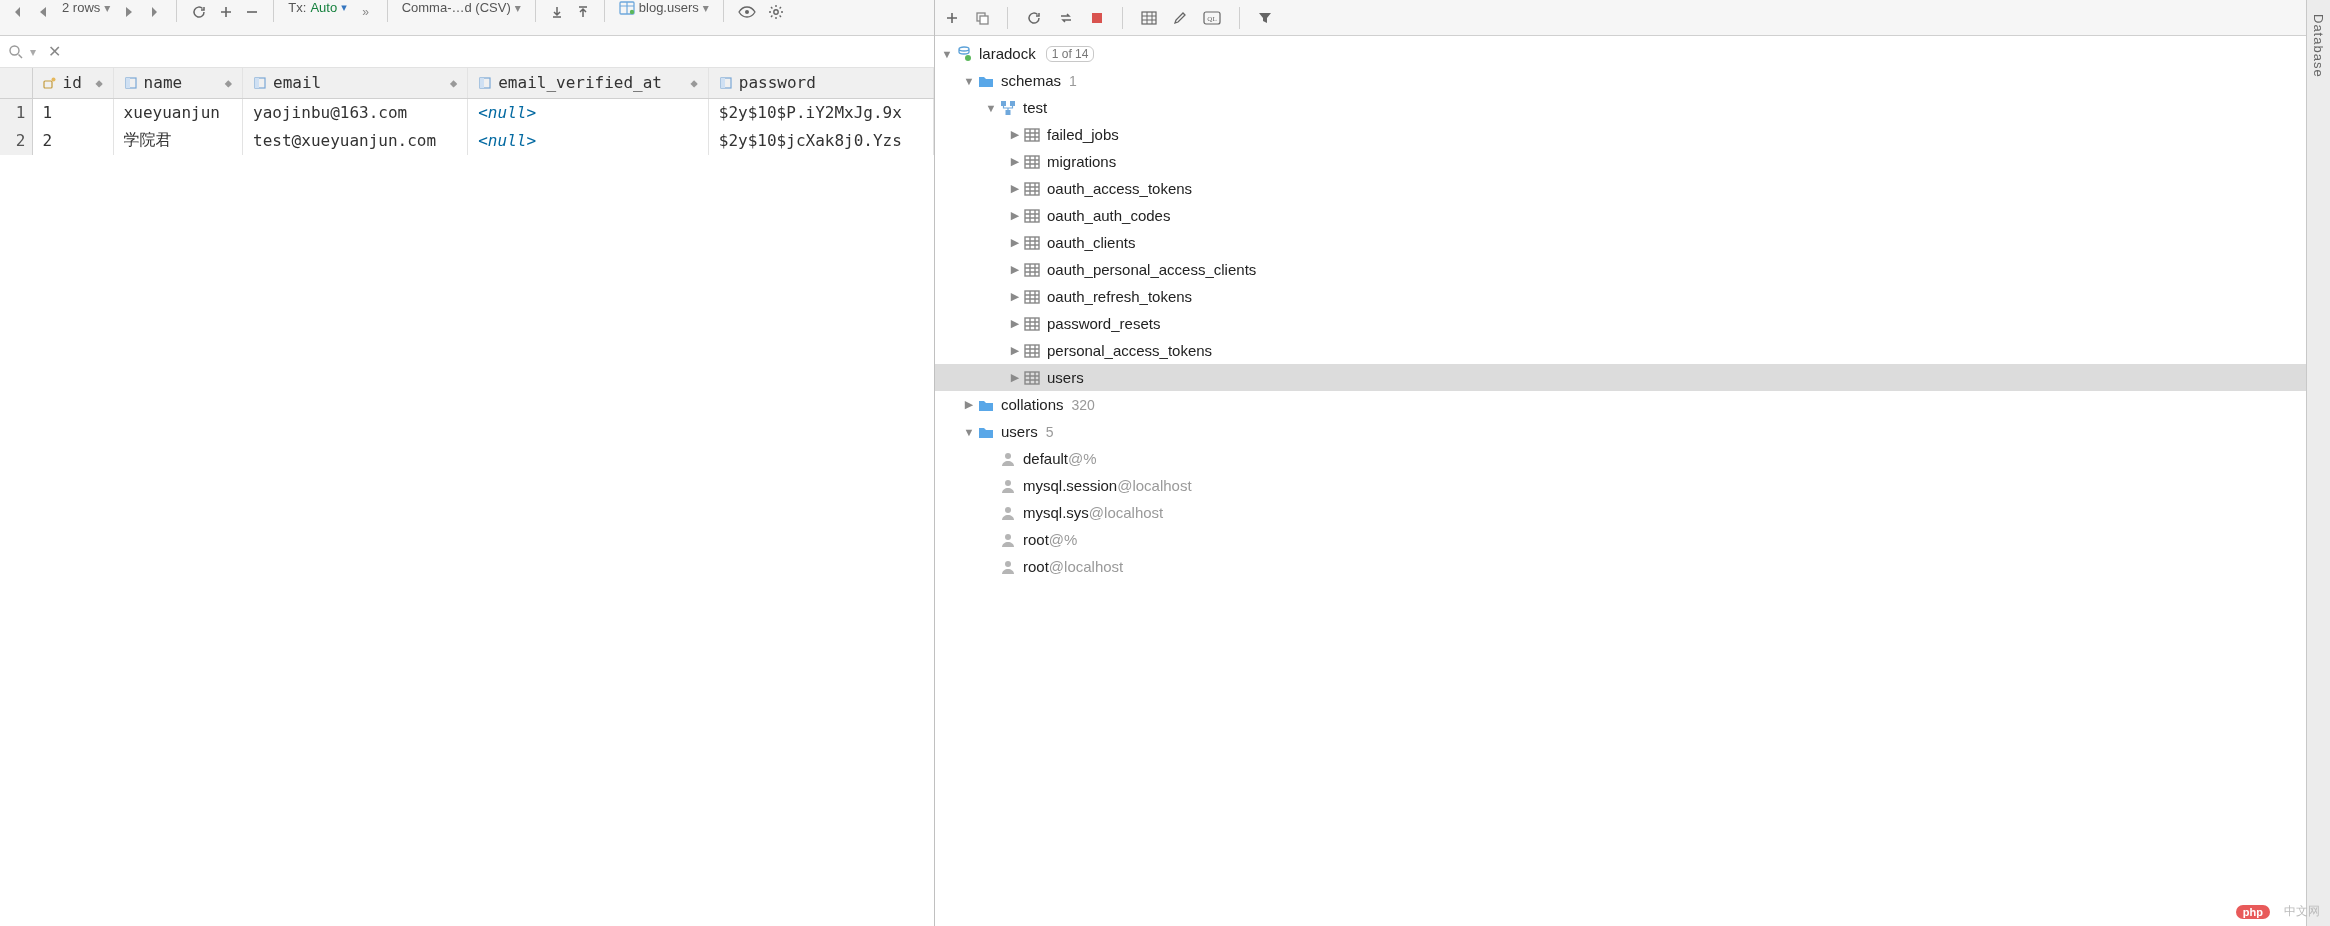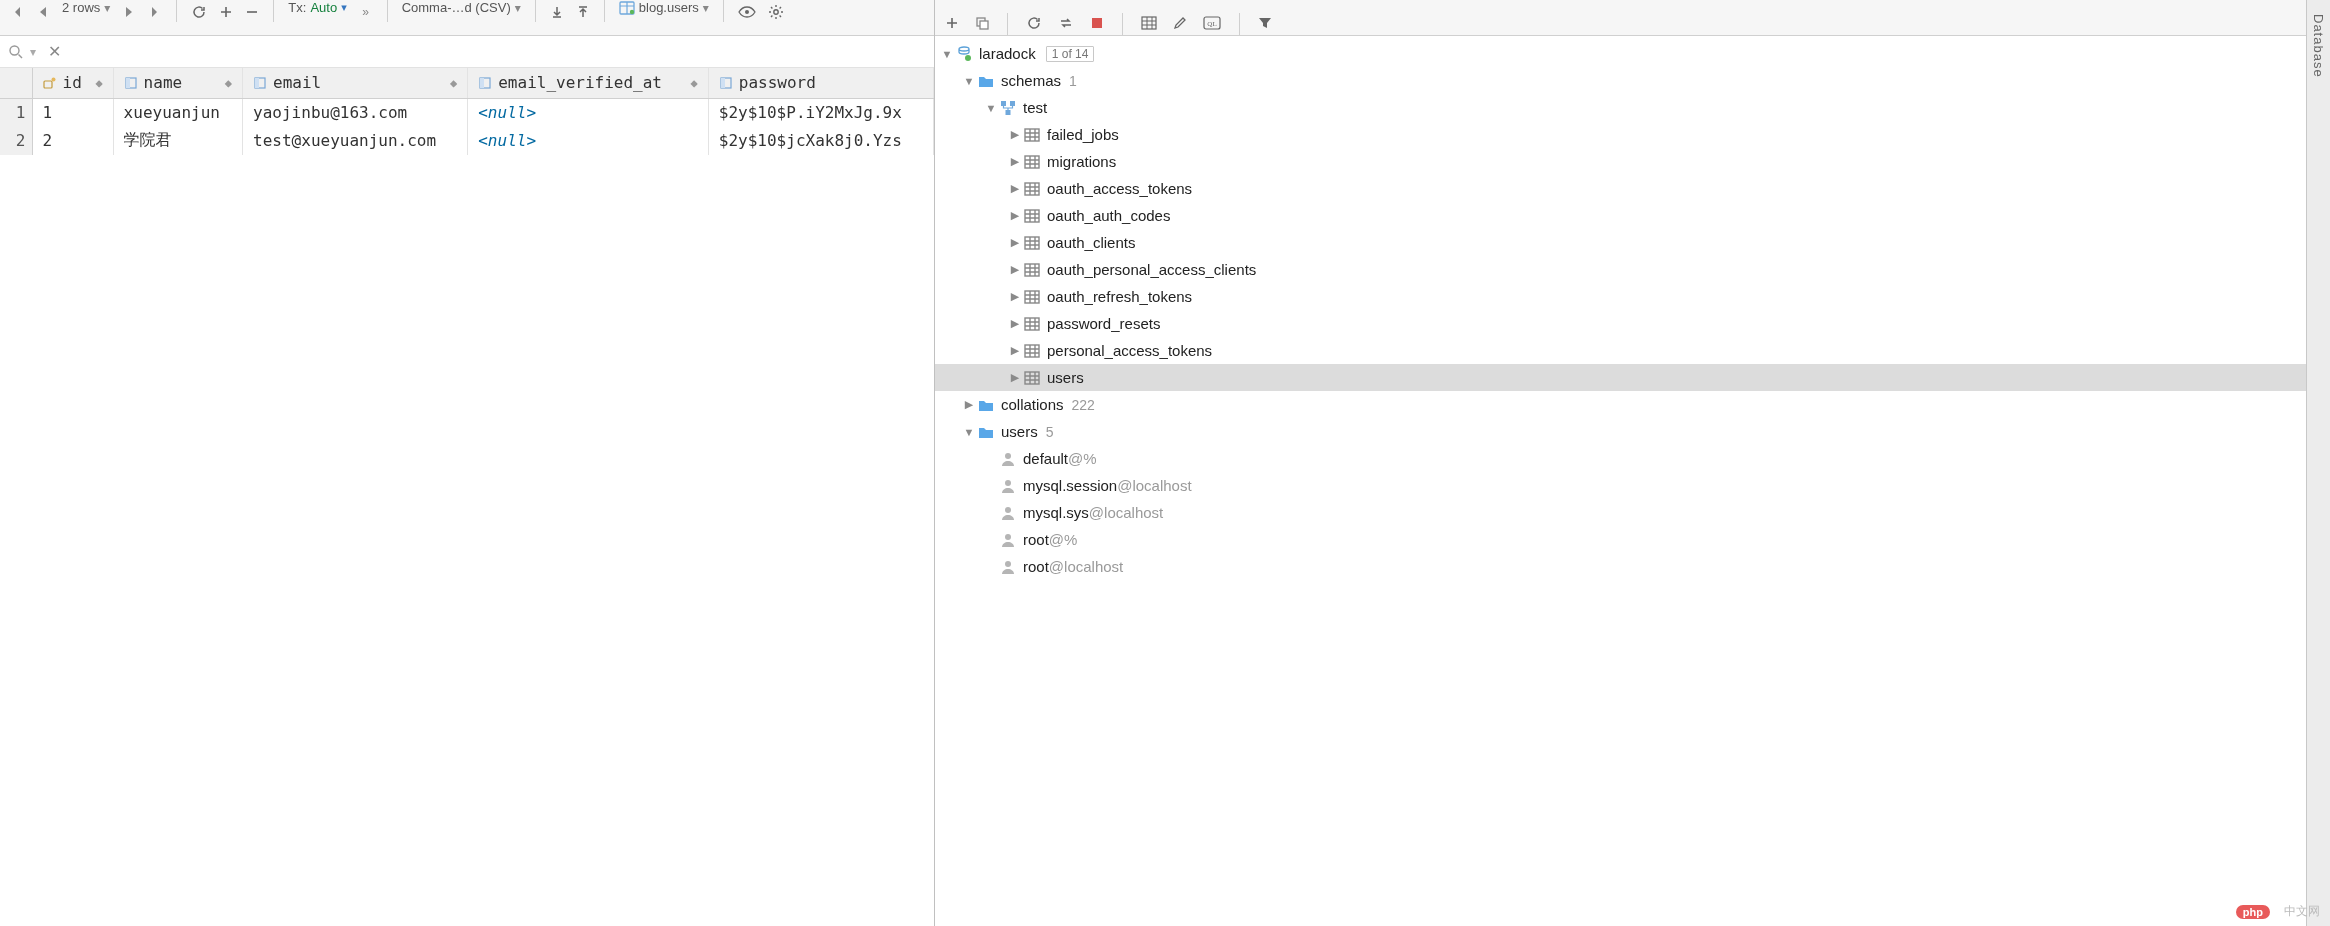--- a/index.html
+++ b/index.html
@@ -123,7 +123,7 @@
   border-bottom: 1px solid #d0d0d0;
   background: #f6f6f6;
   display:flex;
-  align-items:flex-end;
+  align-items:center;
   padding: 0 6px;
   gap: 8px;
 }

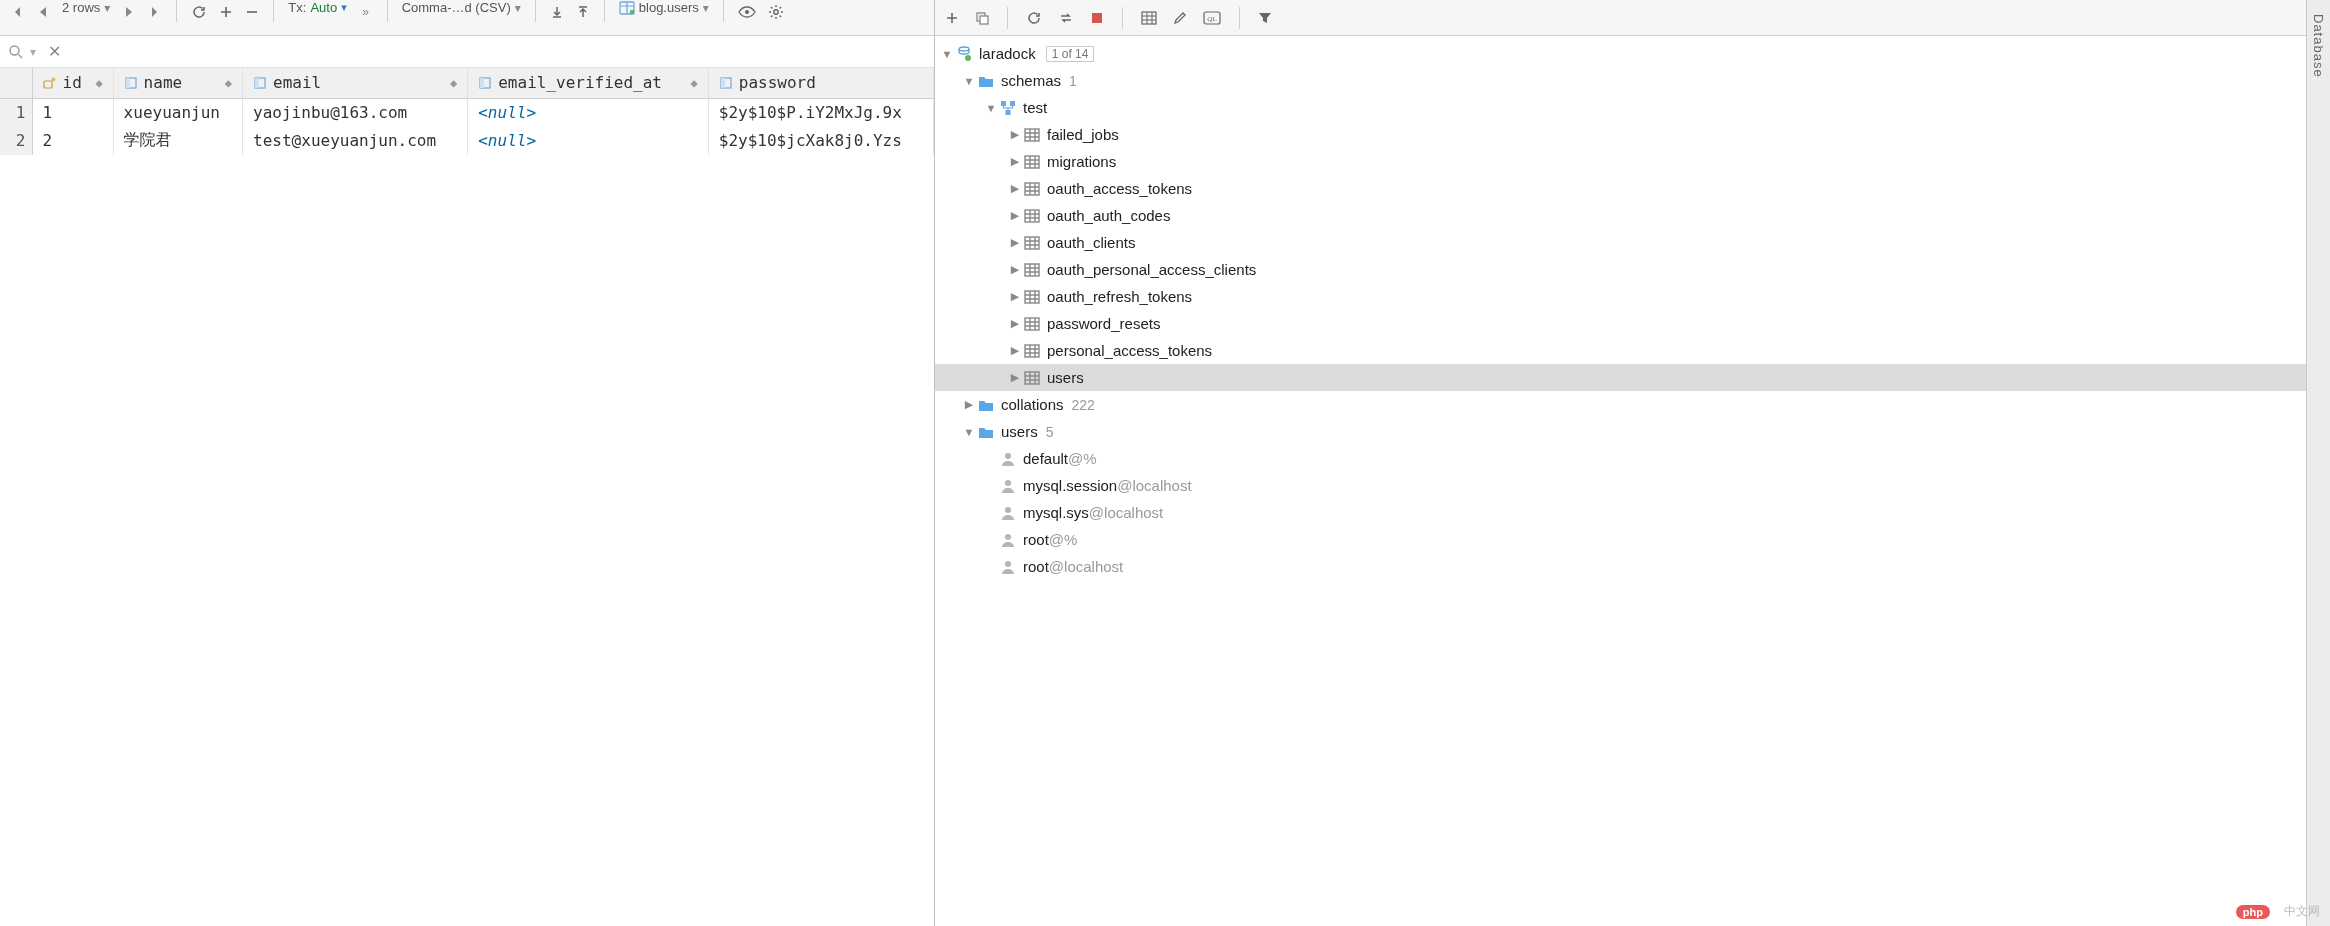--- a/index.html
+++ b/index.html
@@ -140,7 +140,7 @@
 .tree-row .label { color:#222;text-align:center; }
 .tree-row .hint { color:#999; margin-left:8px; font-size:14px;}
 .tree-row .badge {
-  border:1px solid #c8c8c8; border-radius:1px;
+  border:1px solid #c8c8c8; border-radius:6px;
   font-size:12px; color:#777; padding:0 5px; margin-left:10px;
   background:#fff;
 }

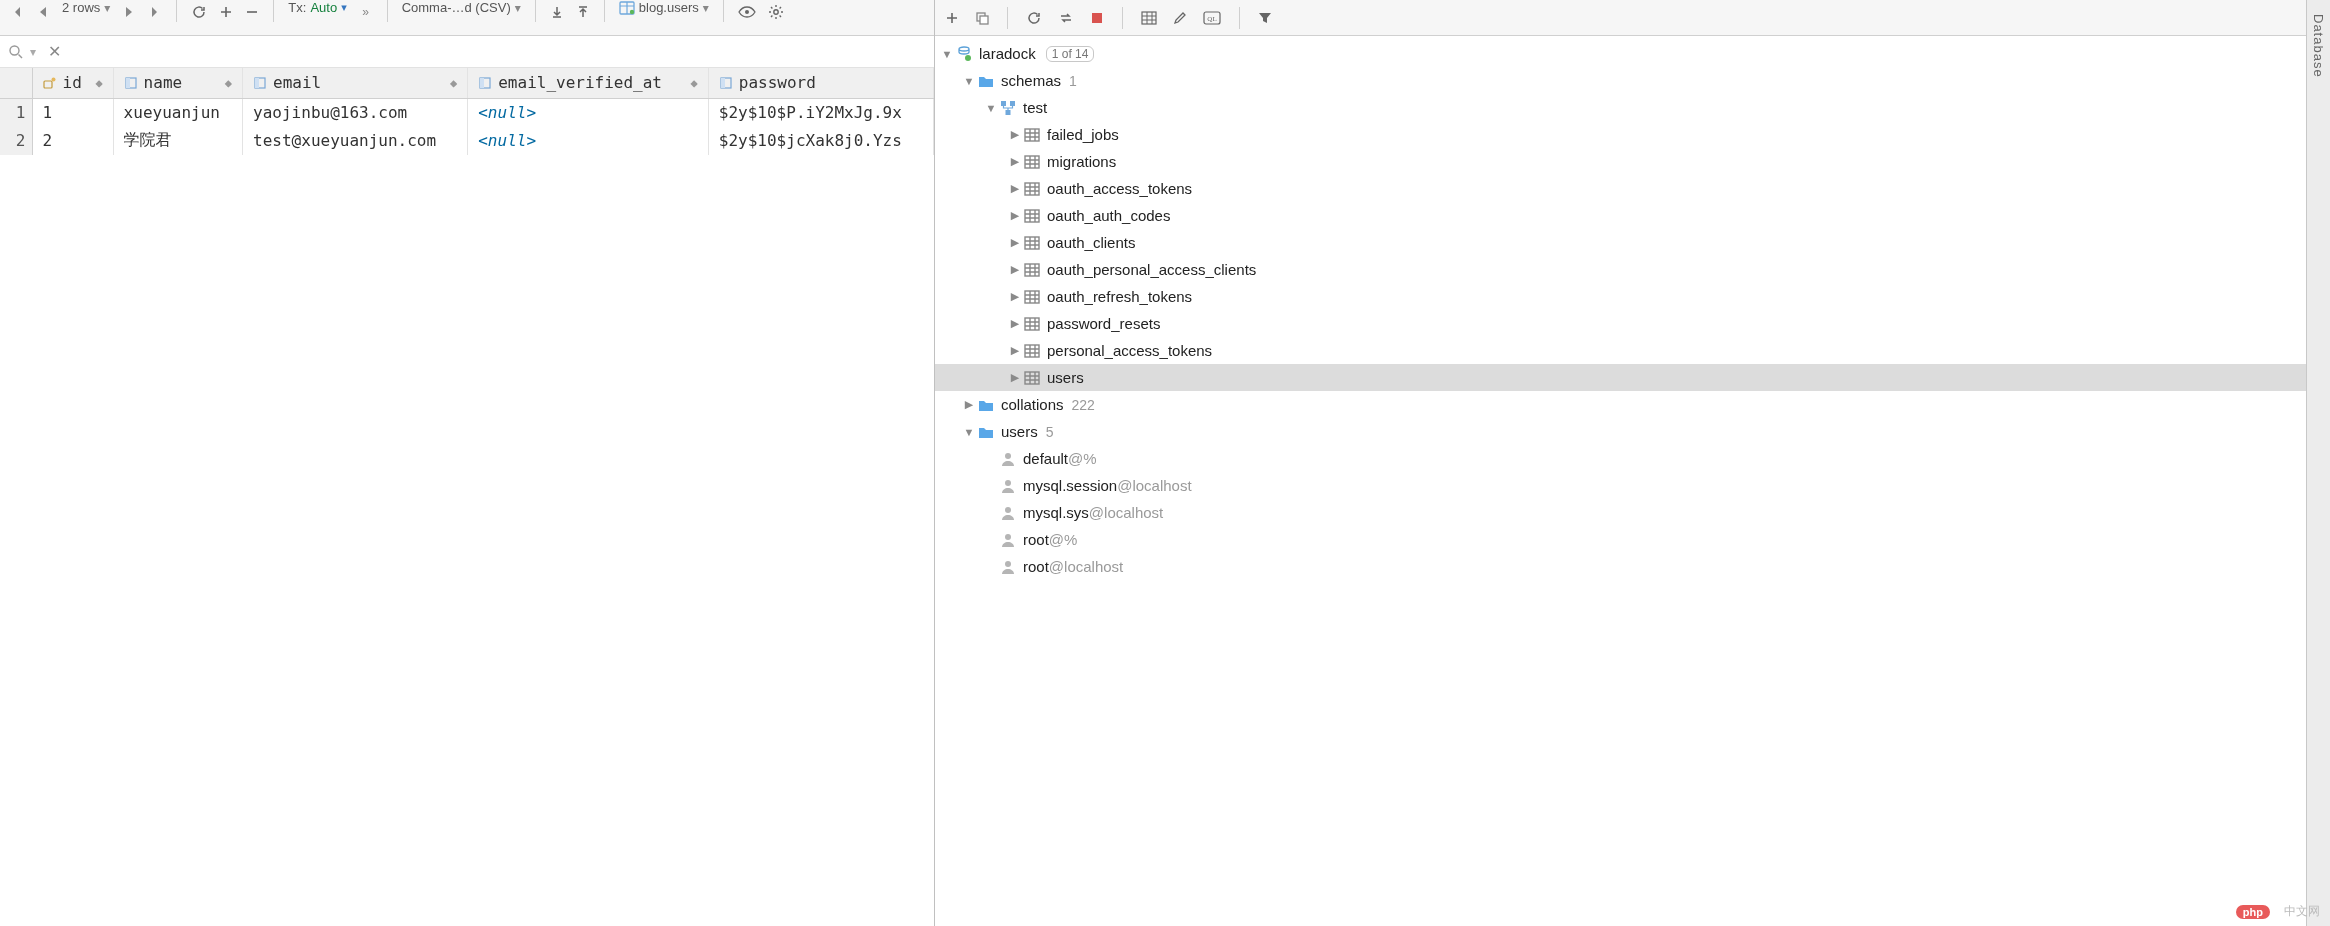--- a/index.html
+++ b/index.html
@@ -583,7 +583,7 @@
             </svg>
           </span>
     <span class="label">collations</span>
-          <span class="hint">222</span>
+          <span class="hint">320</span>
   </div>
         <div class="tree-row">
     <span class="ind i1"></span>

